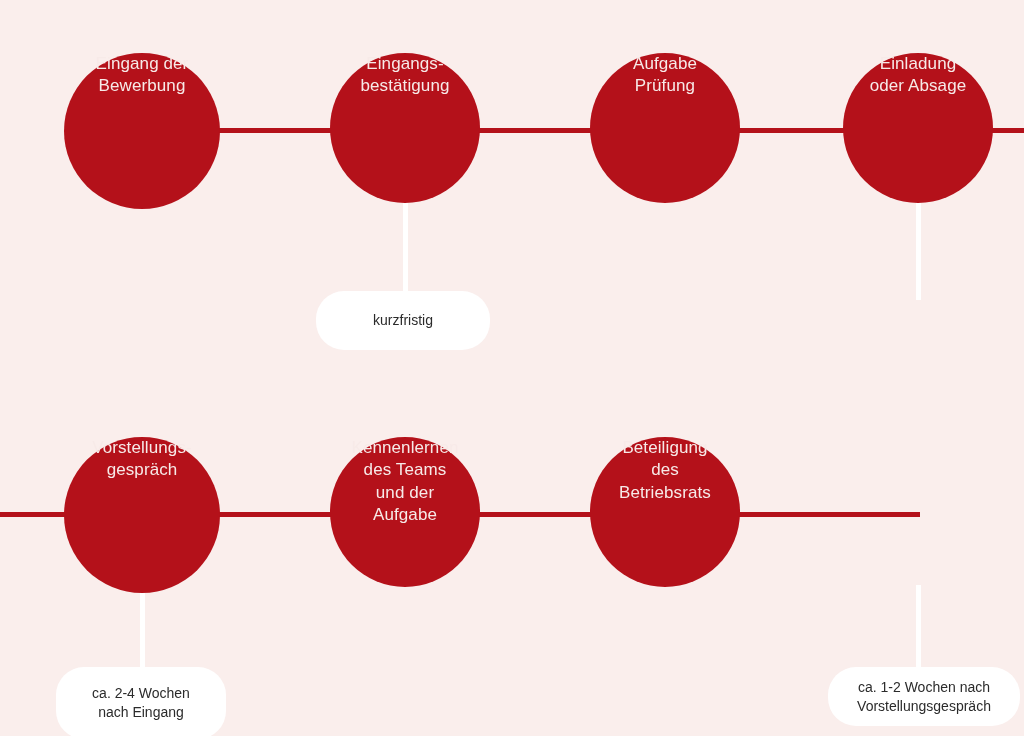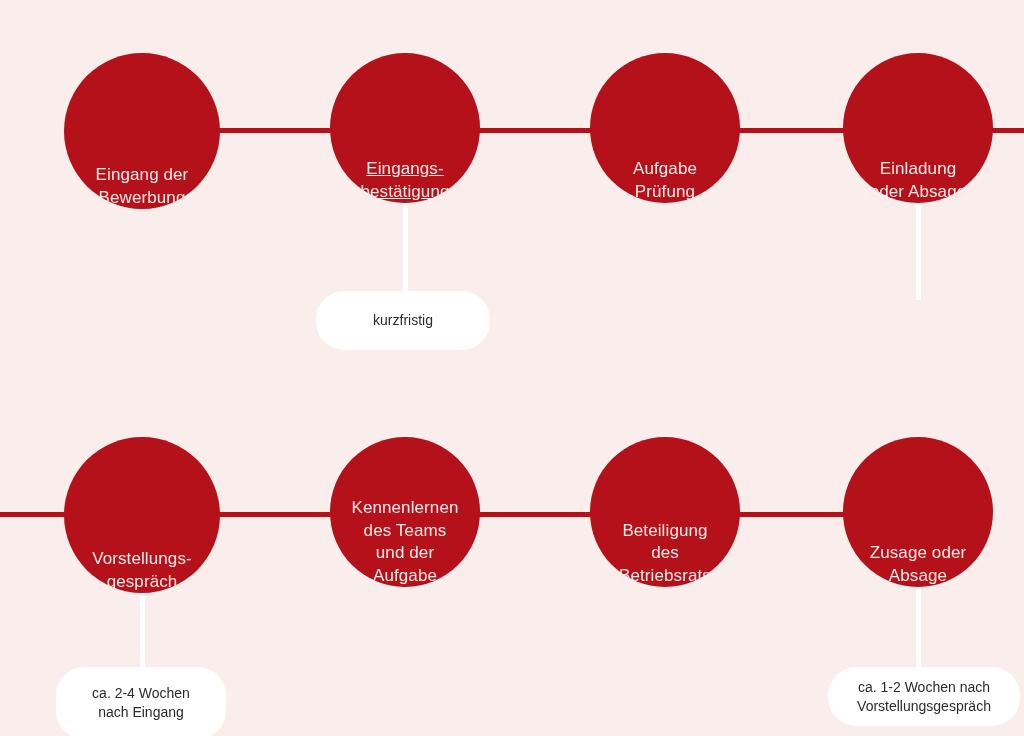--- a/index.html
+++ b/index.html
@@ -41,7 +41,7 @@
     background: #b4111a;
     color: #f7eae8;
     display: flex;
-    align-items: flex-end;
+    align-items: flex-start;
     justify-content: center;
     text-align: center;
     z-index: 2;

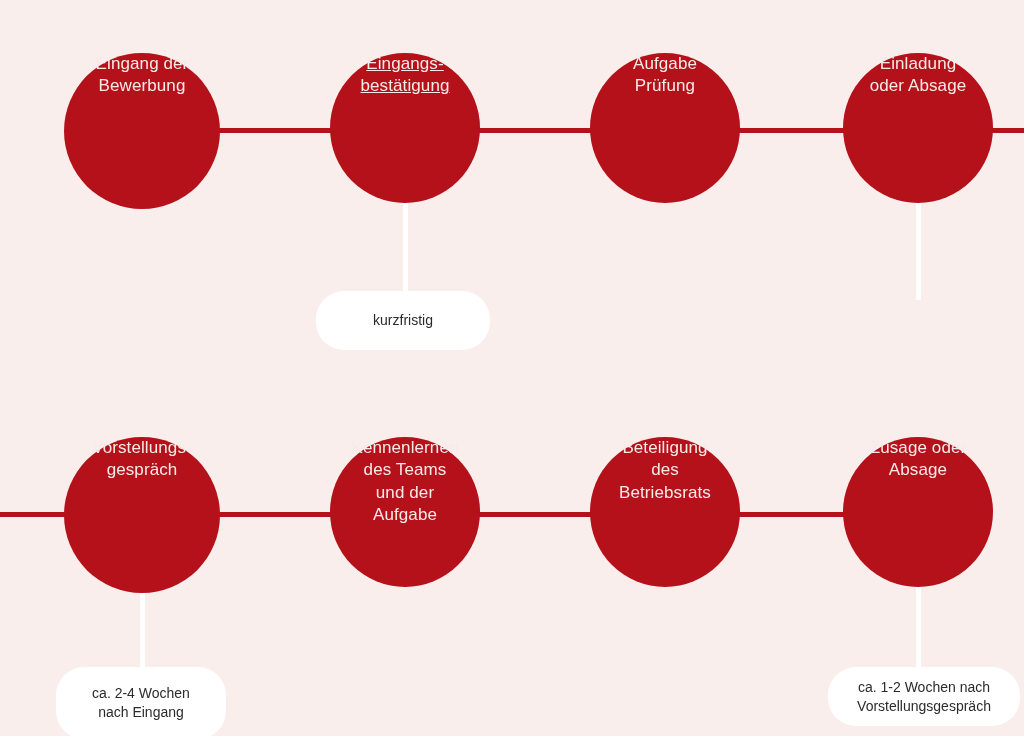--- a/index.html
+++ b/index.html
@@ -87,7 +87,7 @@
 Bewerbung</span>
   </div>
 
-  <div class="node" style="left:330px; top:53px; width:150px; height:150px;text-decoration:underline;">
+  <div class="node" style="left:330px; top:53px; width:150px; height:150px;">
     <span class="node-label">Eingangs-
 bestätigung</span>
   </div>

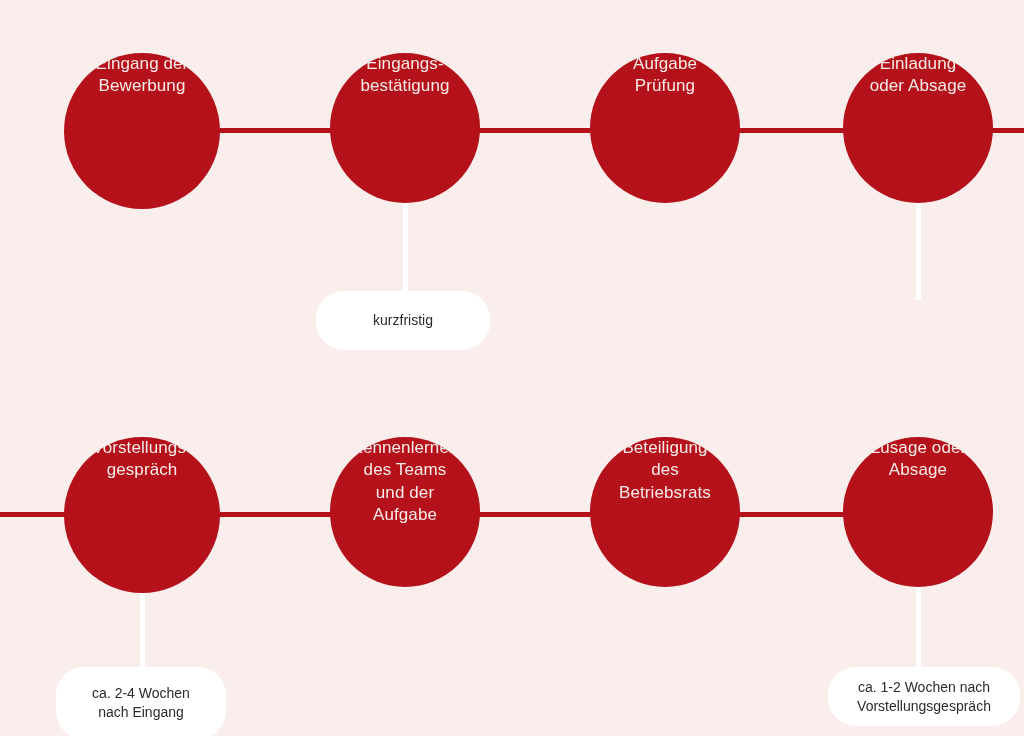--- a/index.html
+++ b/index.html
@@ -130,10 +130,6 @@
 Betriebsrats</span>
   </div>
 
-  <div class="node" style="left:843px; top:437px; width:150px; height:150px;">
-    <span class="node-label">Zusage oder
-Absage</span>
-  </div>
 
   <div class="vline" style="left:140px; top:585px; height:85px;"></div>
   <div class="vline" style="left:916px; top:585px; height:85px;"></div>

